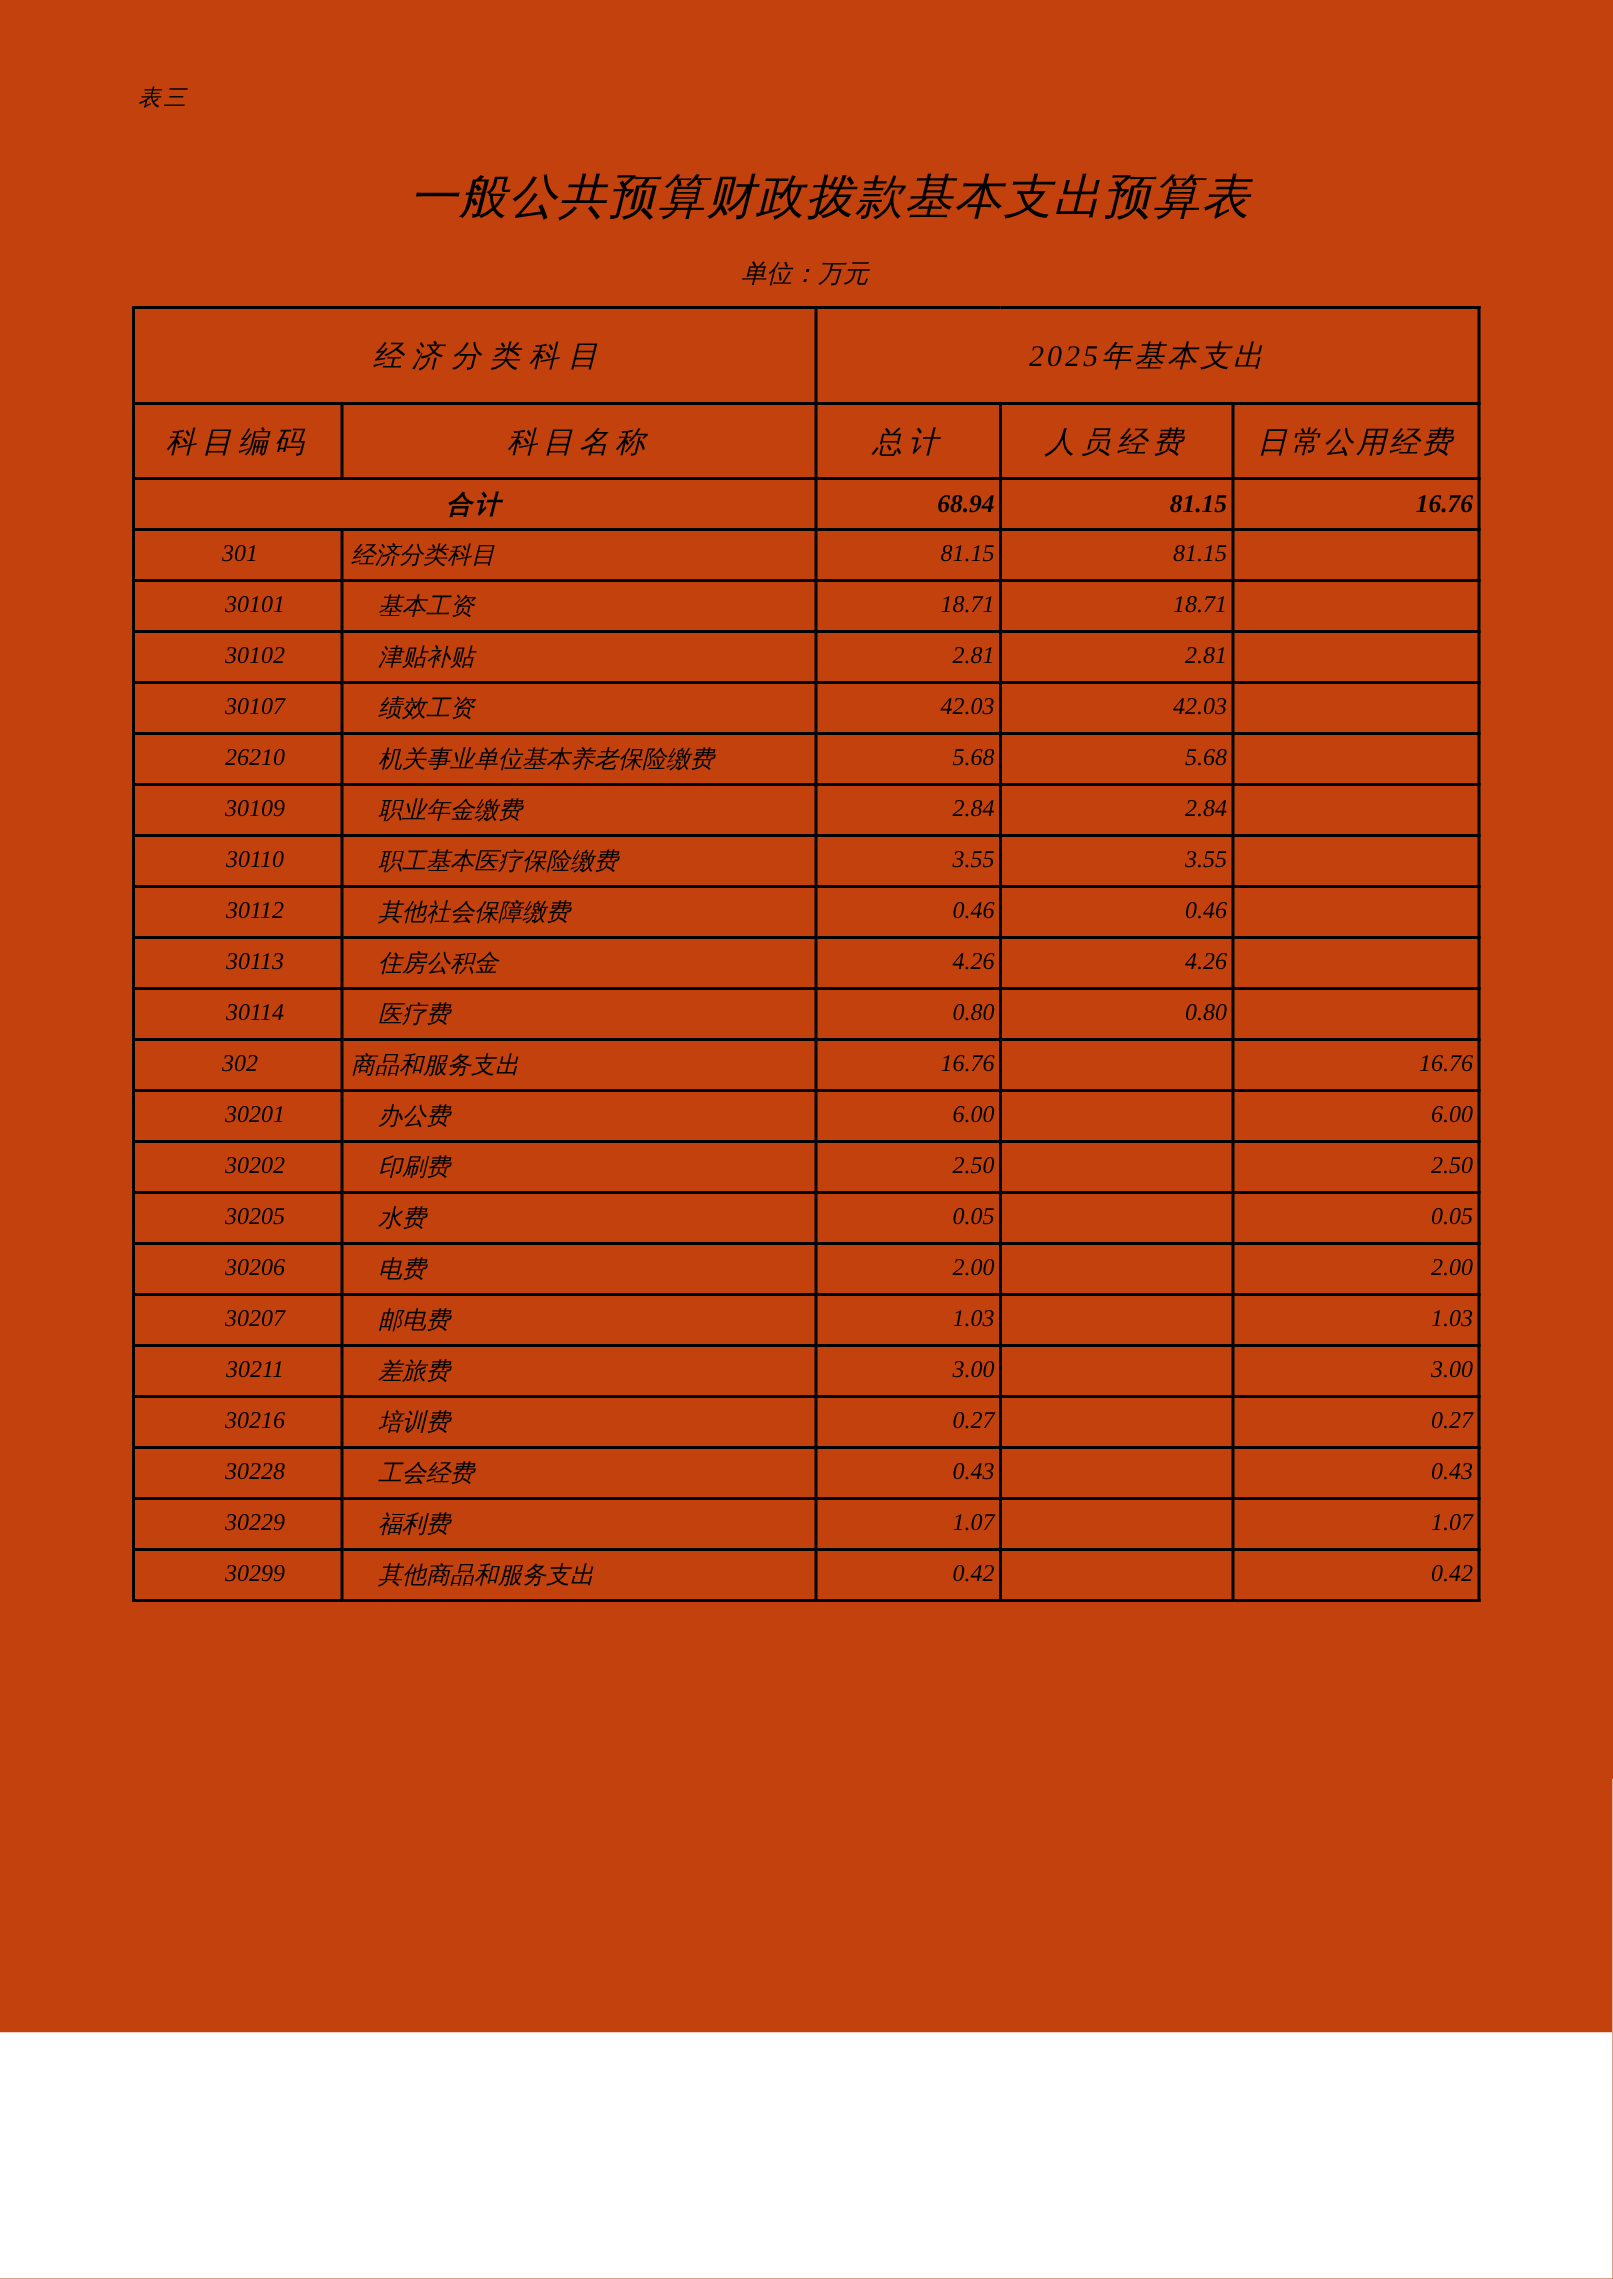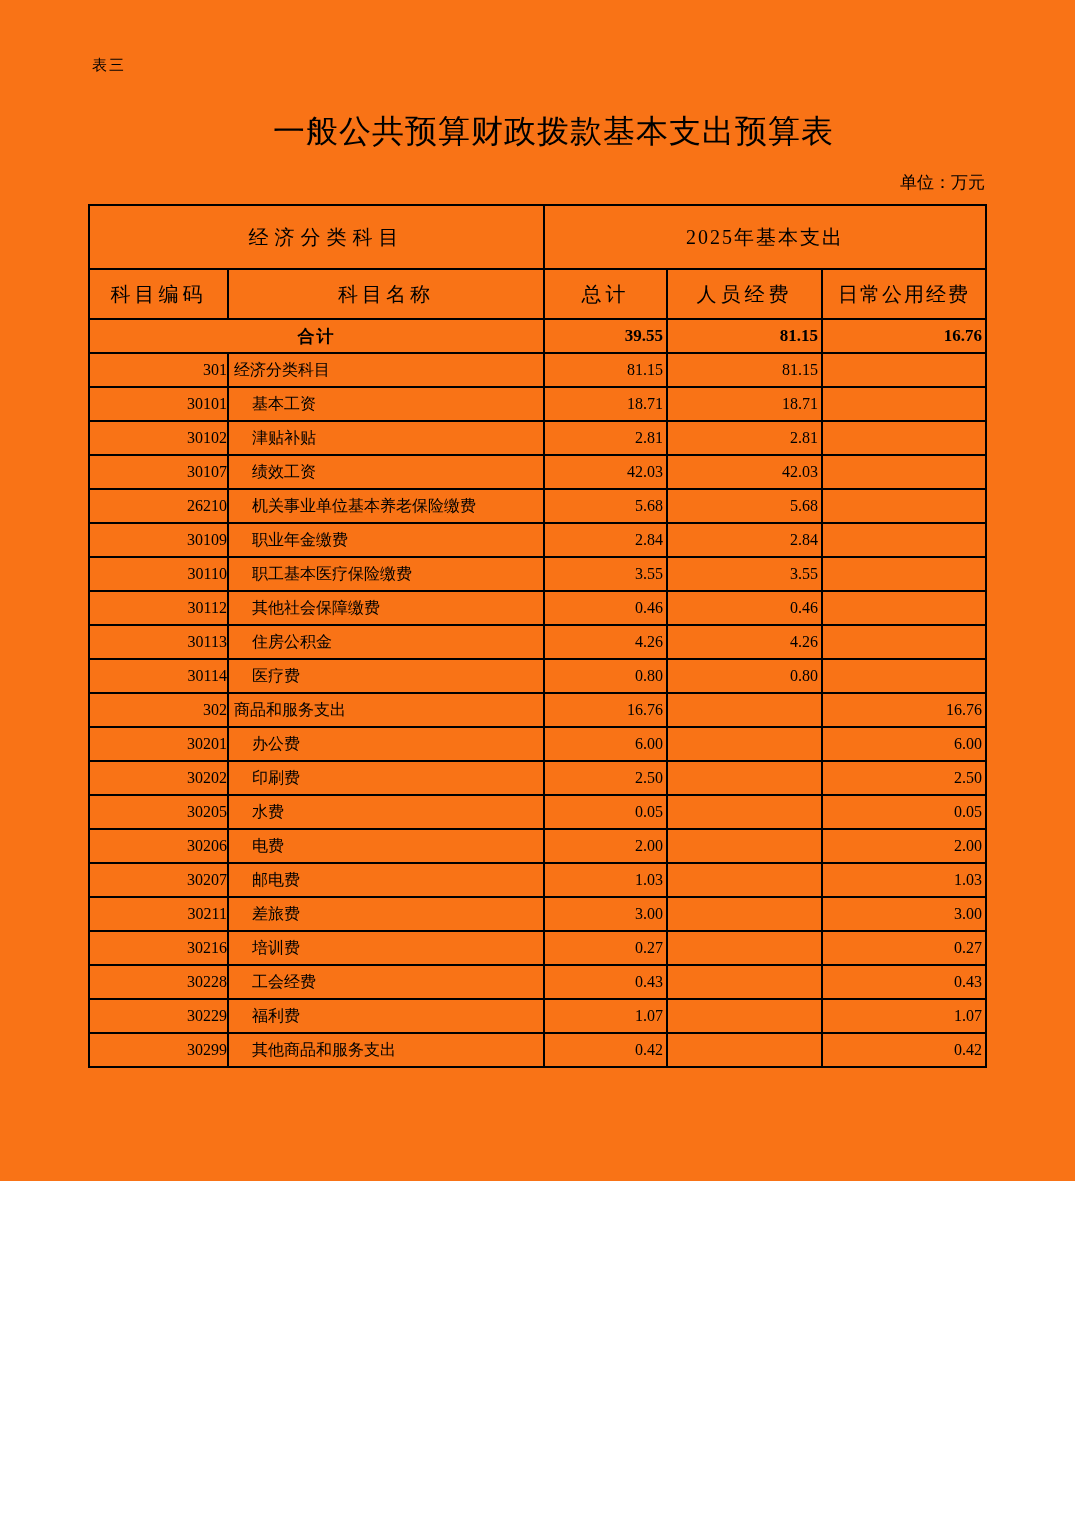--- a/index.html
+++ b/index.html
@@ -10,11 +10,12 @@
   .page {
     position: relative;
     width: 1075px;
-    height: 1181px;
-    background: #f97316;
+    height: 1355px;
+    background: #c2410c;
     color: #000000;
     font-family: "Liberation Serif", "DejaVu Serif", serif;
     overflow: hidden;
+    font-style: italic;
   }
   .corner-label {
     position: absolute;

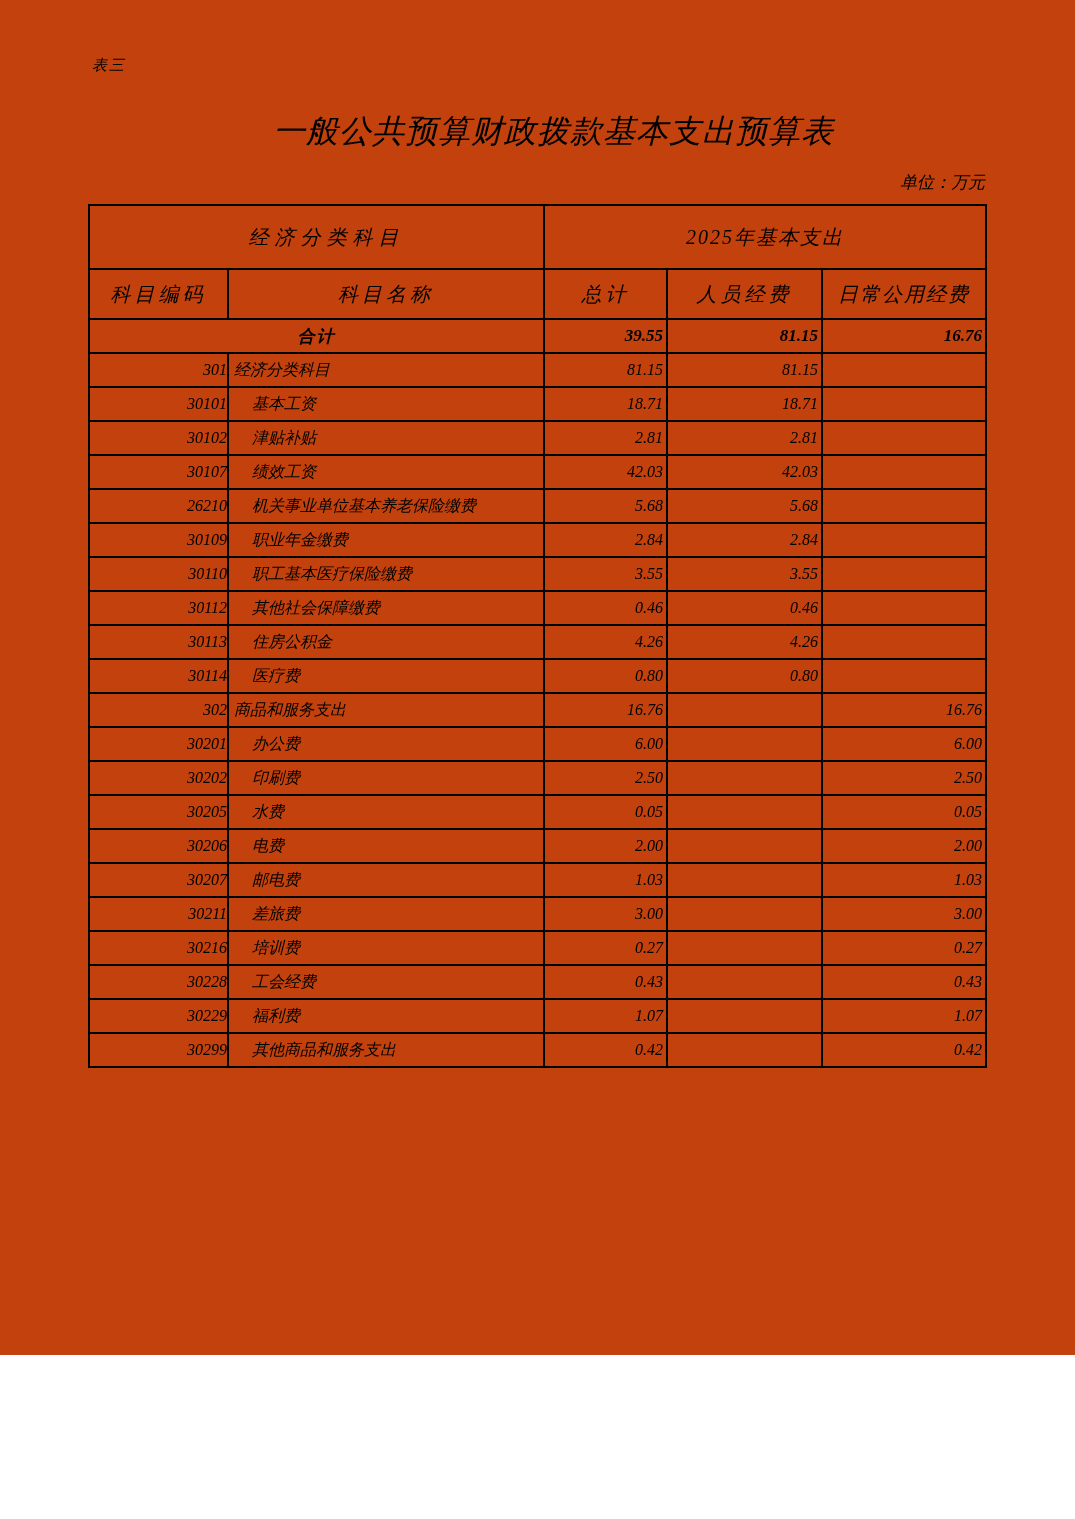--- a/index.html
+++ b/index.html
@@ -40,7 +40,7 @@
     top: 171px;
     left: 88px;
     width: 897px;
-    text-align: right;
+    text-align: center;
     font-size: 17px;
   }
   table.budget-table {

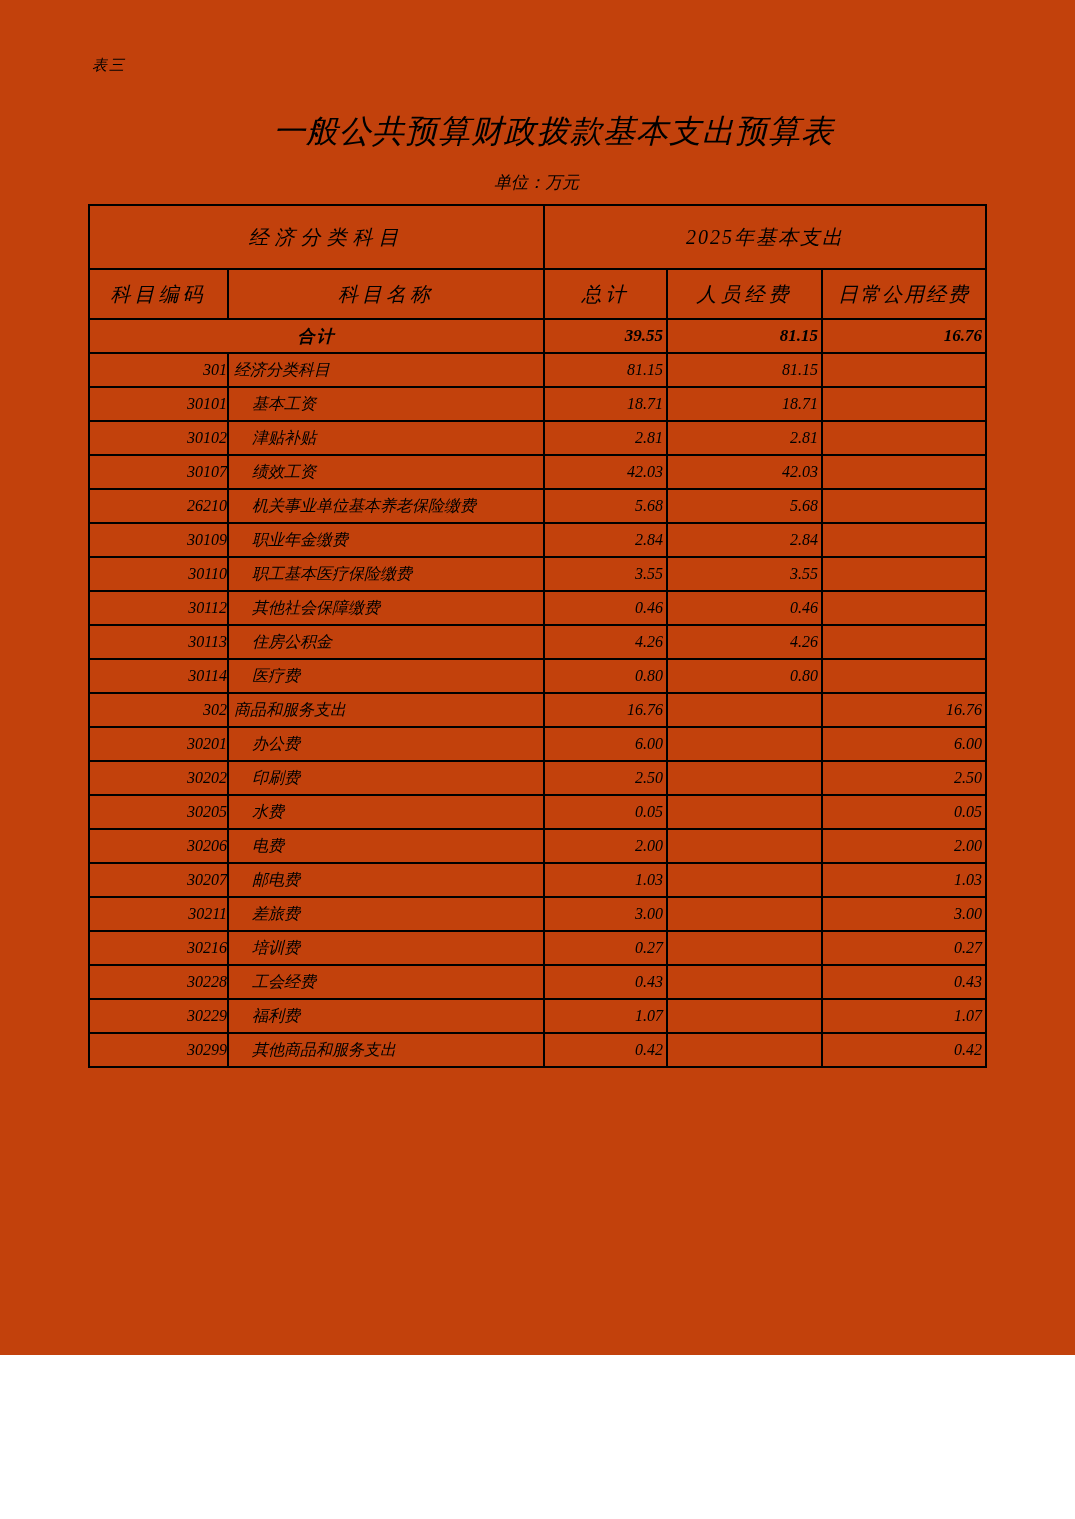--- a/index.html
+++ b/index.html
@@ -132,7 +132,7 @@
     <tbody>
       <tr class="total-row">
         <td colspan="2" class="total-label">合计</td>
-        <td class="num">39.55</td>
+        <td class="num">68.94</td>
         <td class="num">81.15</td>
         <td class="num">16.76</td>
       </tr>

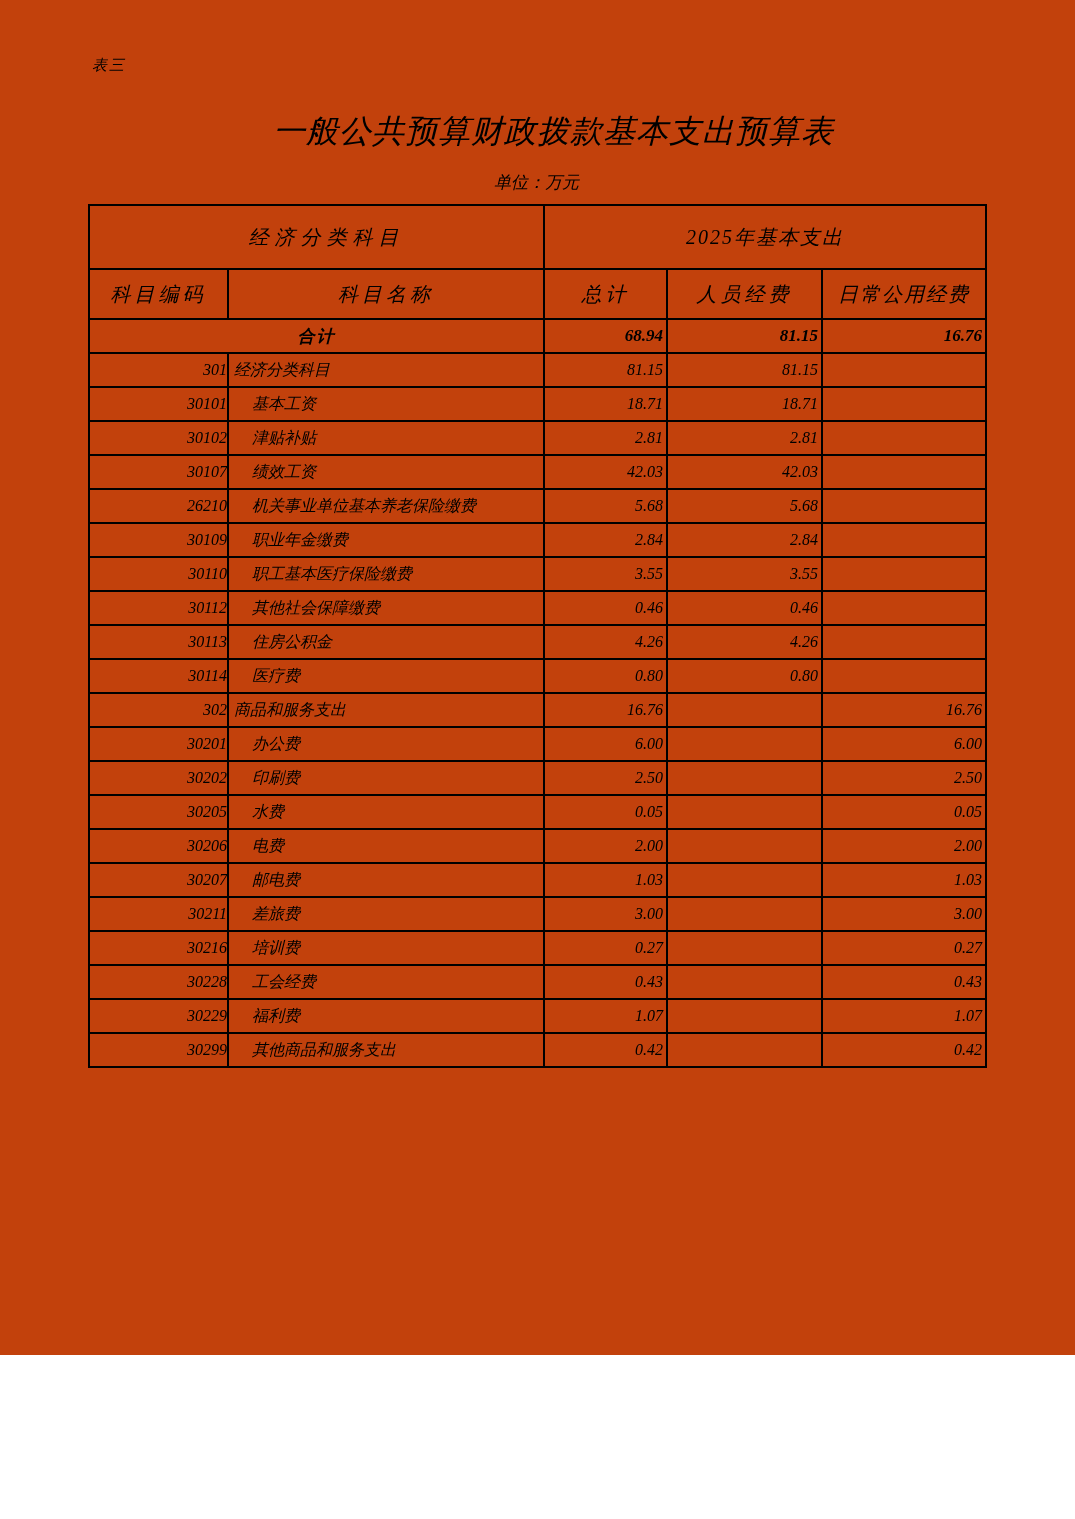--- a/index.html
+++ b/index.html
@@ -78,7 +78,7 @@
   }
   td.code {
     font-size: 16px;
-    text-align: right;
+    text-align: center;
   }
   td.name {
     font-size: 16px;

